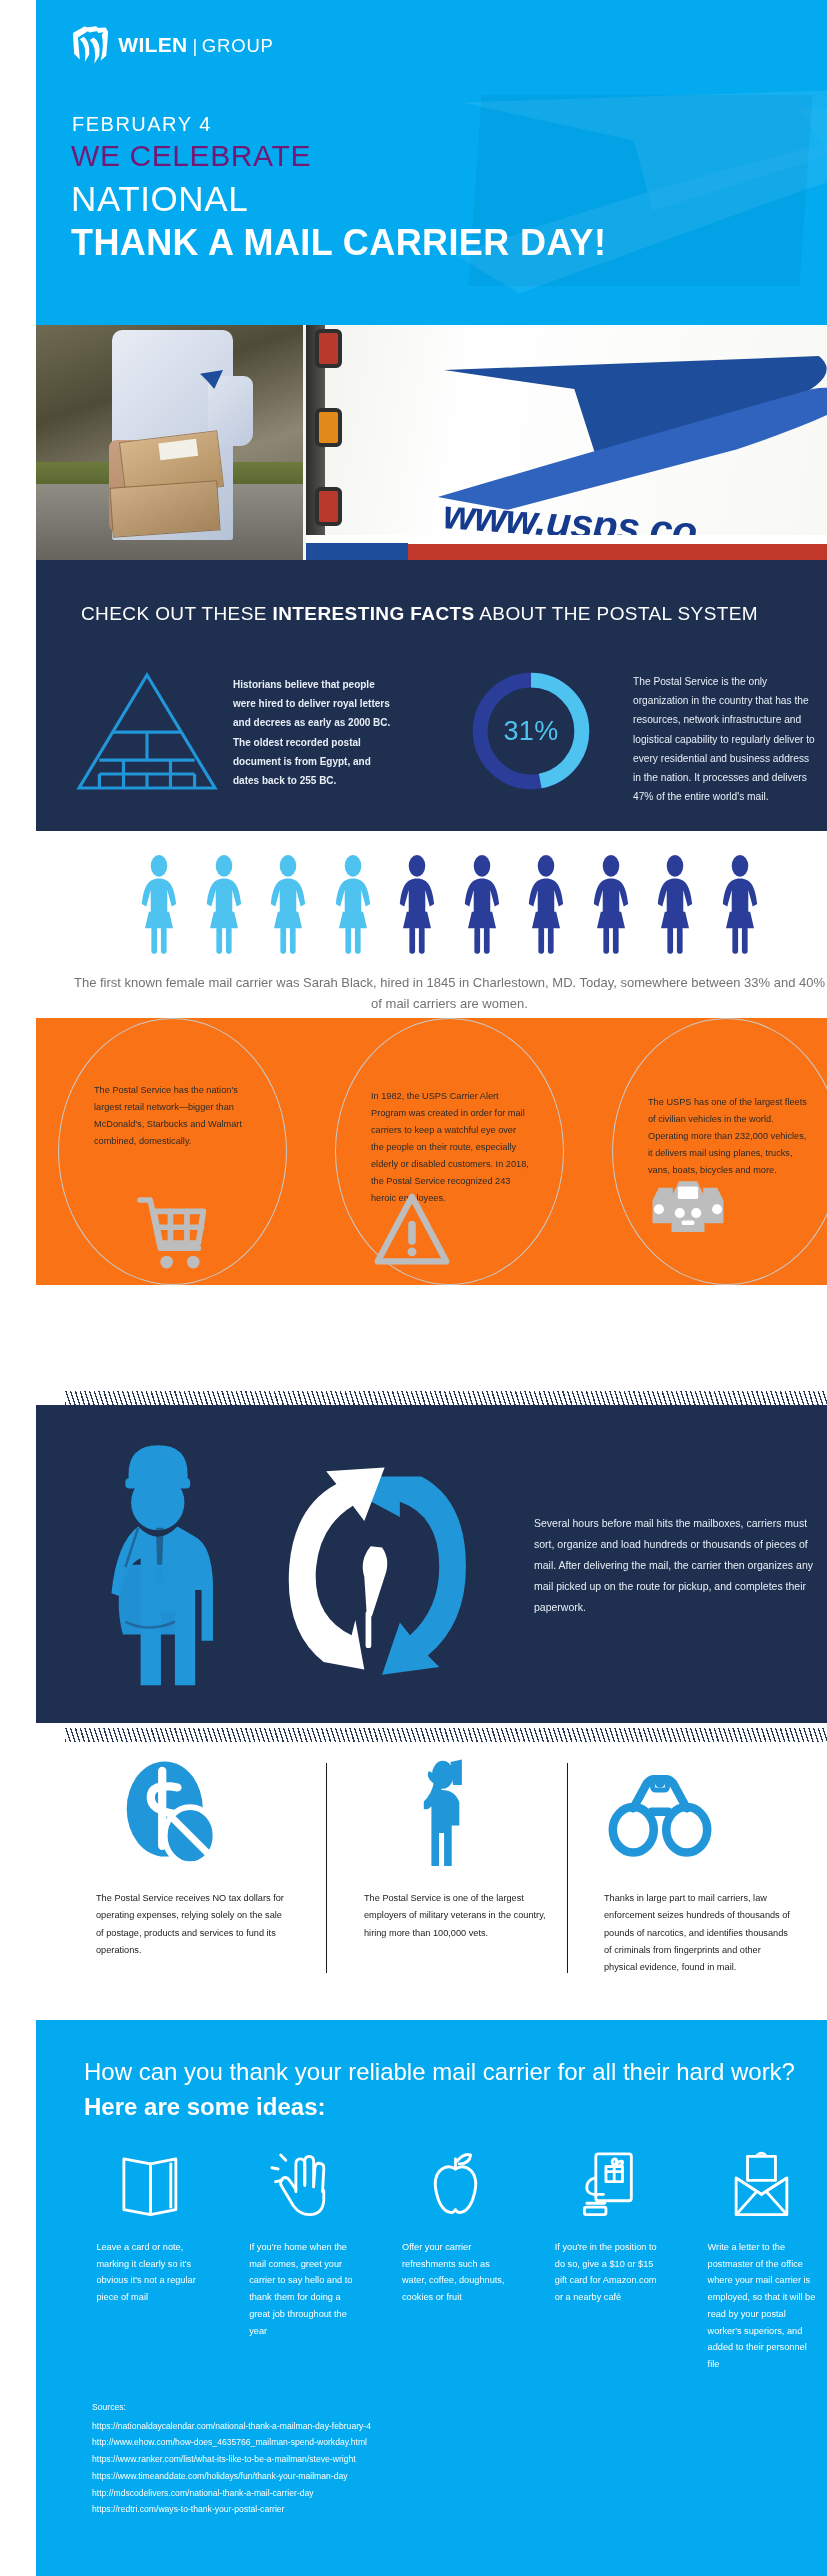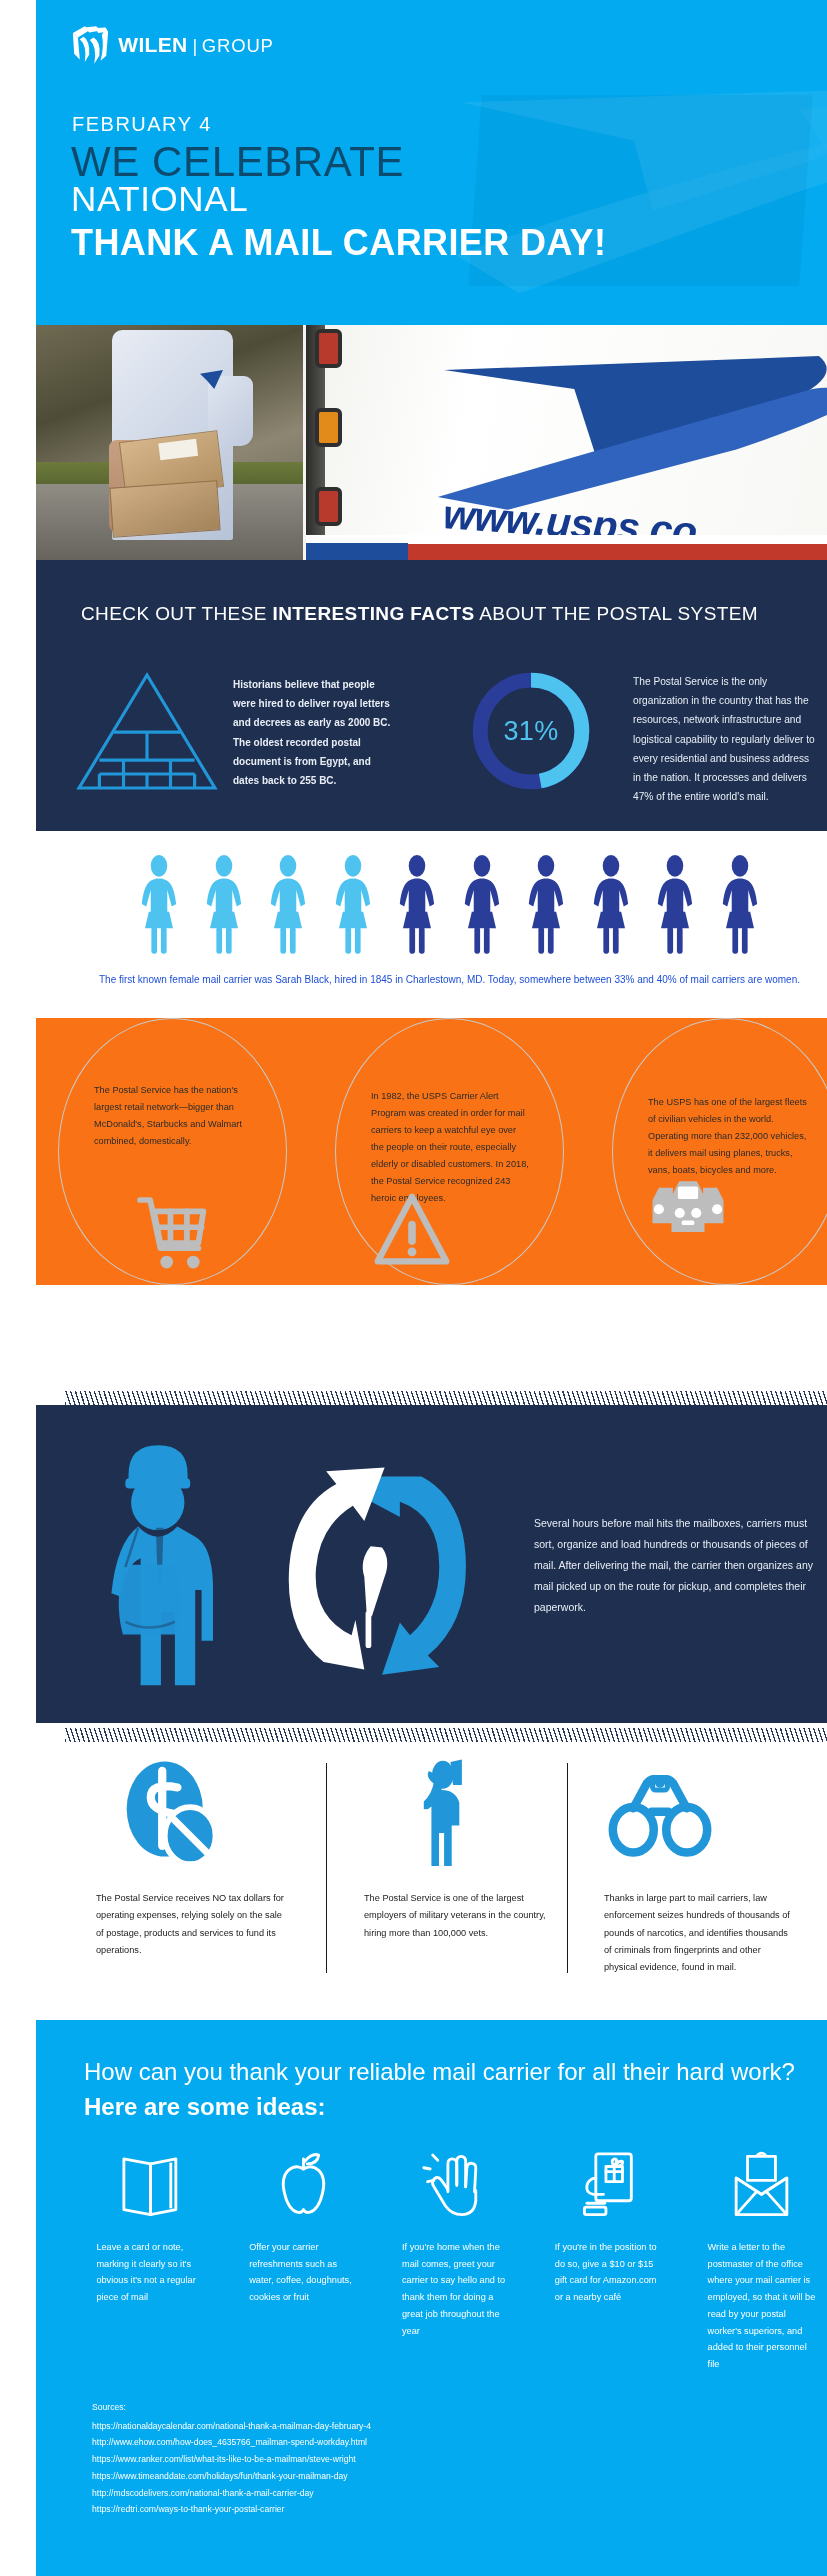--- a/index.html
+++ b/index.html
@@ -44,7 +44,7 @@
   }
   .hdr-l1 {
     position:absolute; left:35px; top:141px;
-    color:#0c4a6e; font-size:42px; font-weight:300; letter-spacing:0.6px; line-height:1;text-align:right;
+    color:#701a75; font-size:30px; font-weight:300; letter-spacing:0.6px; line-height:1;text-align:right;
   }
   .hdr-l2 {
     position:absolute; left:35px; top:181px;

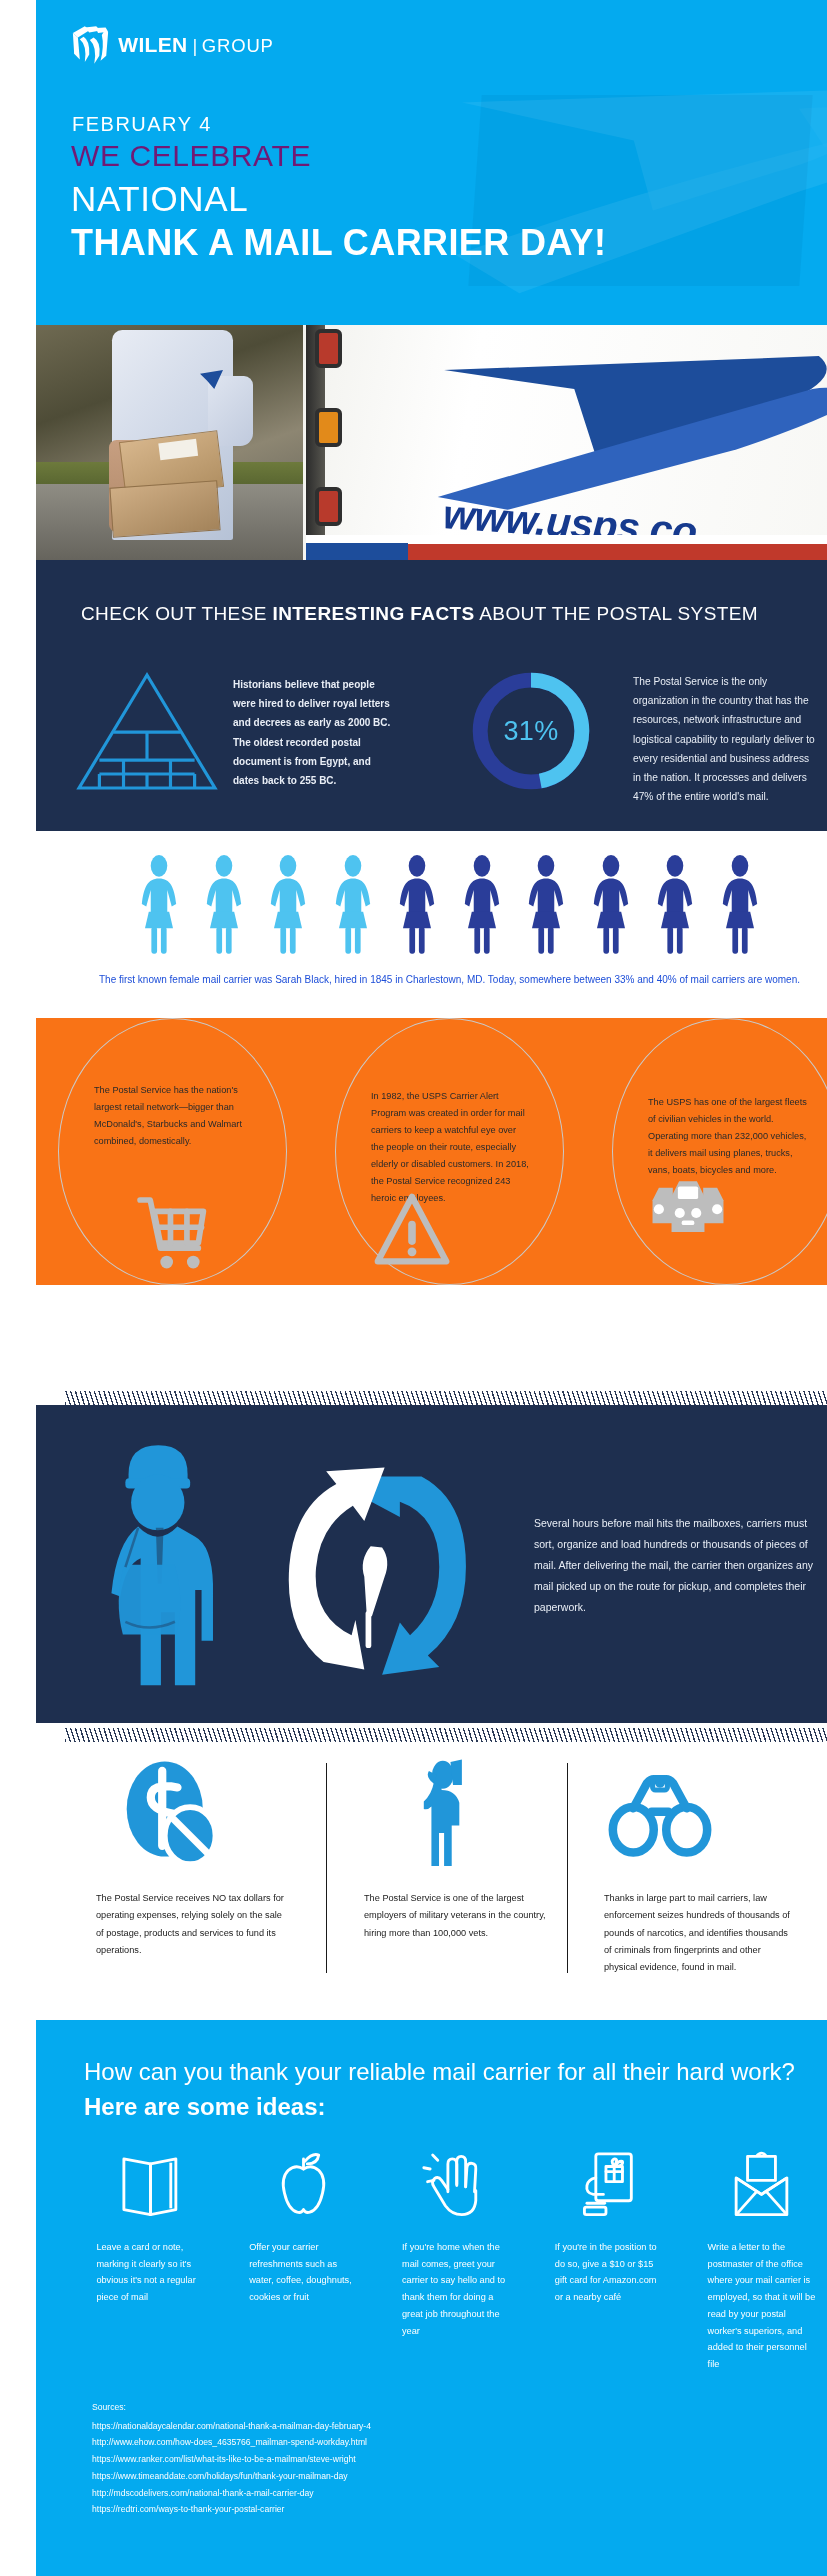--- a/index.html
+++ b/index.html
@@ -172,7 +172,7 @@
   .fig { width:56px; height:102px; }
   .women-caption {
     position:absolute; left:38px; top:141px; width:751px; text-align:center;
-    color:#1d4ed8; font-size:10px; line-height:1.62; font-weight:400;
+    color:#737373; font-size:13px; line-height:1.62; font-weight:400;
   }
 
   

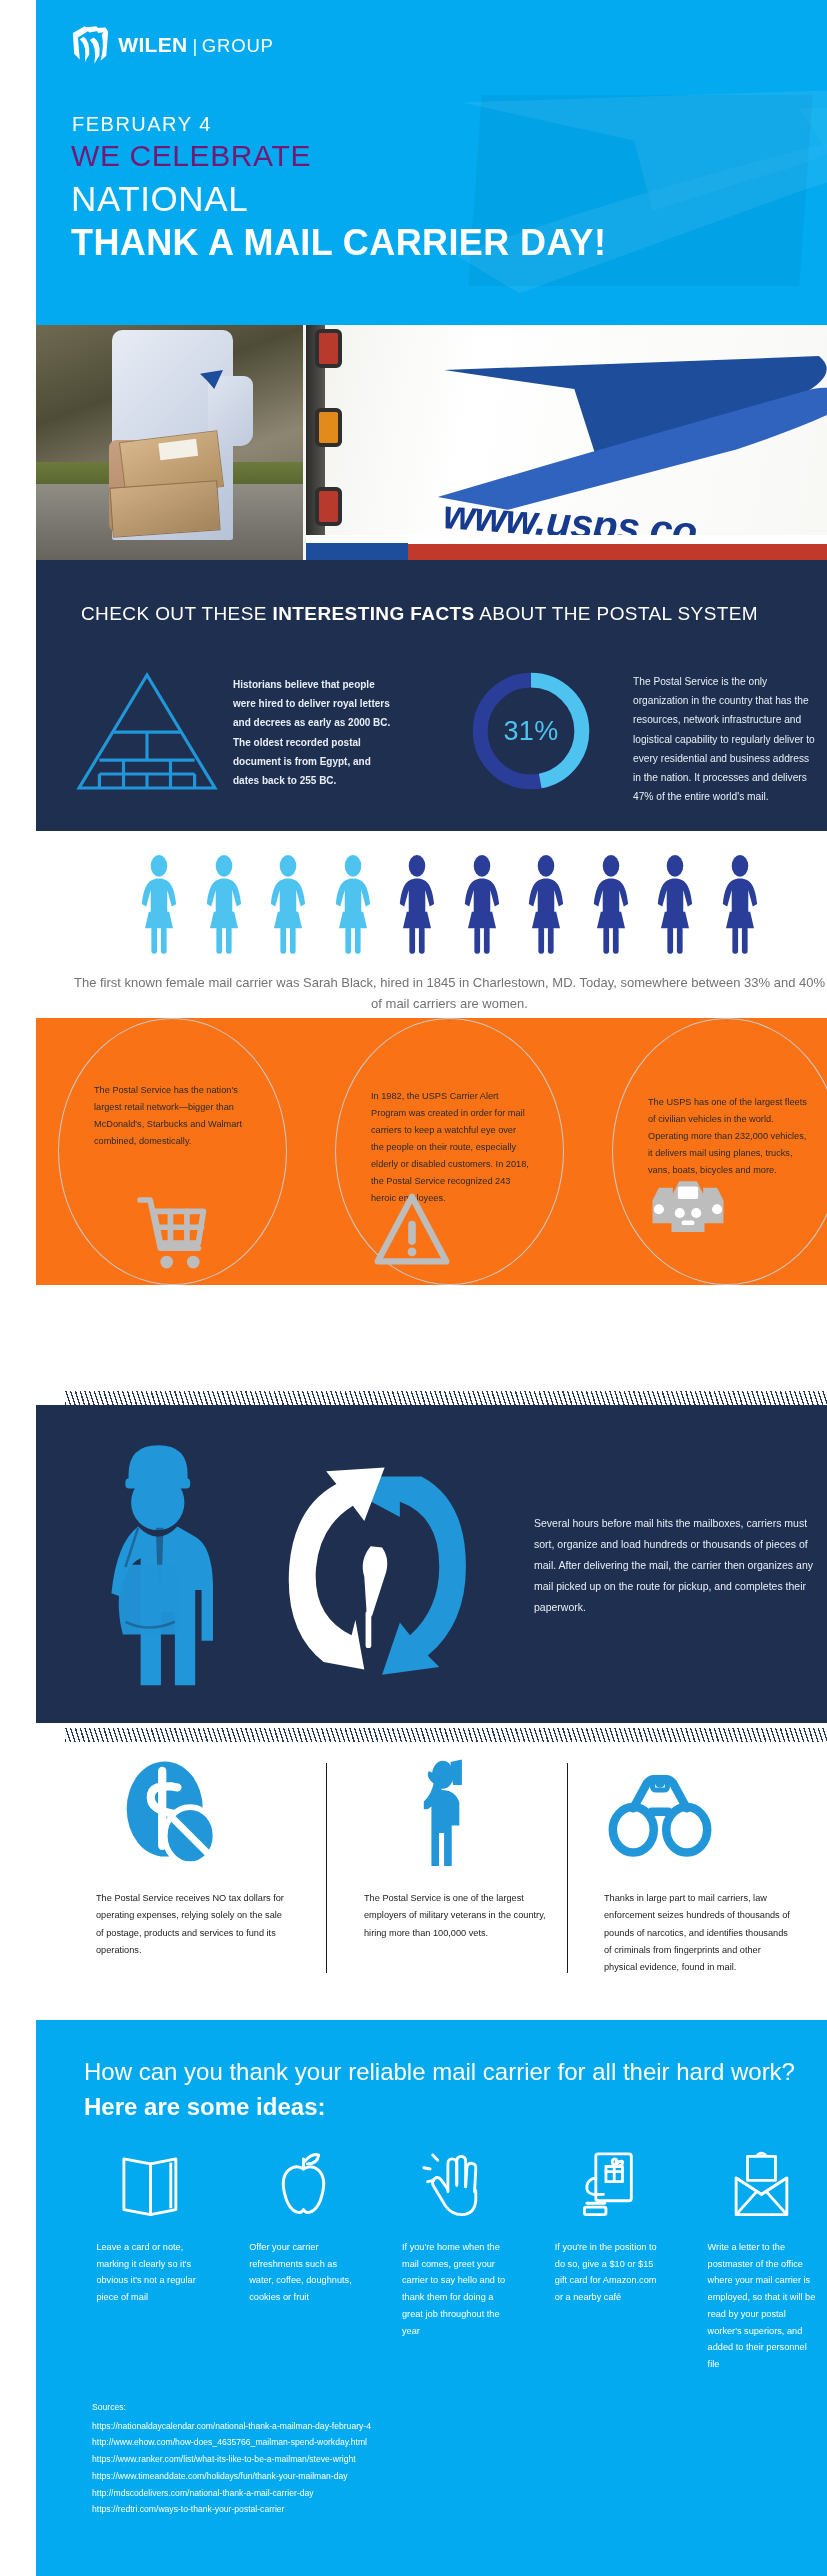--- a/index.html
+++ b/index.html
@@ -593,17 +593,6 @@
       <div class="idea-col">
         <svg class="idea-icon" viewBox="0 0 112 112">
           <g fill="none" stroke="#ffffff" stroke-width="4.5" stroke-linecap="round" stroke-linejoin="round">
-            <path d="M56 30 Q44 22 32 32 Q20 44 26 68 Q32 94 46 98 Q53 100 56 94 Q59 100 66 98 Q80 94 86 68 Q92 44 80 32 Q68 22 56 30 Z"></path>
-            <path d="M56 30 L56 14"></path>
-            <path d="M58 18 Q70 4 80 8 Q78 22 62 22"></path>
-          </g>
-        </svg>
-        <div class="idea-text">Offer your carrier refreshments such as water, coffee, doughnuts, cookies or fruit</div>
-      </div>
-
-      <div class="idea-col">
-        <svg class="idea-icon" viewBox="0 0 112 112">
-          <g fill="none" stroke="#ffffff" stroke-width="4.5" stroke-linecap="round" stroke-linejoin="round">
             <path d="M44 66 L44 22 Q44 14 51 14 Q58 14 58 22 L58 56"></path>
             <path d="M58 54 L58 18 Q58 10 65 10 Q72 10 72 18 L72 58"></path>
             <path d="M72 58 L74 28 Q75 20 82 21 Q89 22 88 30 L86 66"></path>
@@ -612,6 +601,17 @@
           </g>
         </svg>
         <div class="idea-text">If you're home when the mail comes, greet your carrier to say hello and to thank them for doing a great job throughout the year</div>
+      </div>
+
+      <div class="idea-col">
+        <svg class="idea-icon" viewBox="0 0 112 112">
+          <g fill="none" stroke="#ffffff" stroke-width="4.5" stroke-linecap="round" stroke-linejoin="round">
+            <path d="M56 30 Q44 22 32 32 Q20 44 26 68 Q32 94 46 98 Q53 100 56 94 Q59 100 66 98 Q80 94 86 68 Q92 44 80 32 Q68 22 56 30 Z"></path>
+            <path d="M56 30 L56 14"></path>
+            <path d="M58 18 Q70 4 80 8 Q78 22 62 22"></path>
+          </g>
+        </svg>
+        <div class="idea-text">Offer your carrier refreshments such as water, coffee, doughnuts, cookies or fruit</div>
       </div>
 
       <div class="idea-col">

